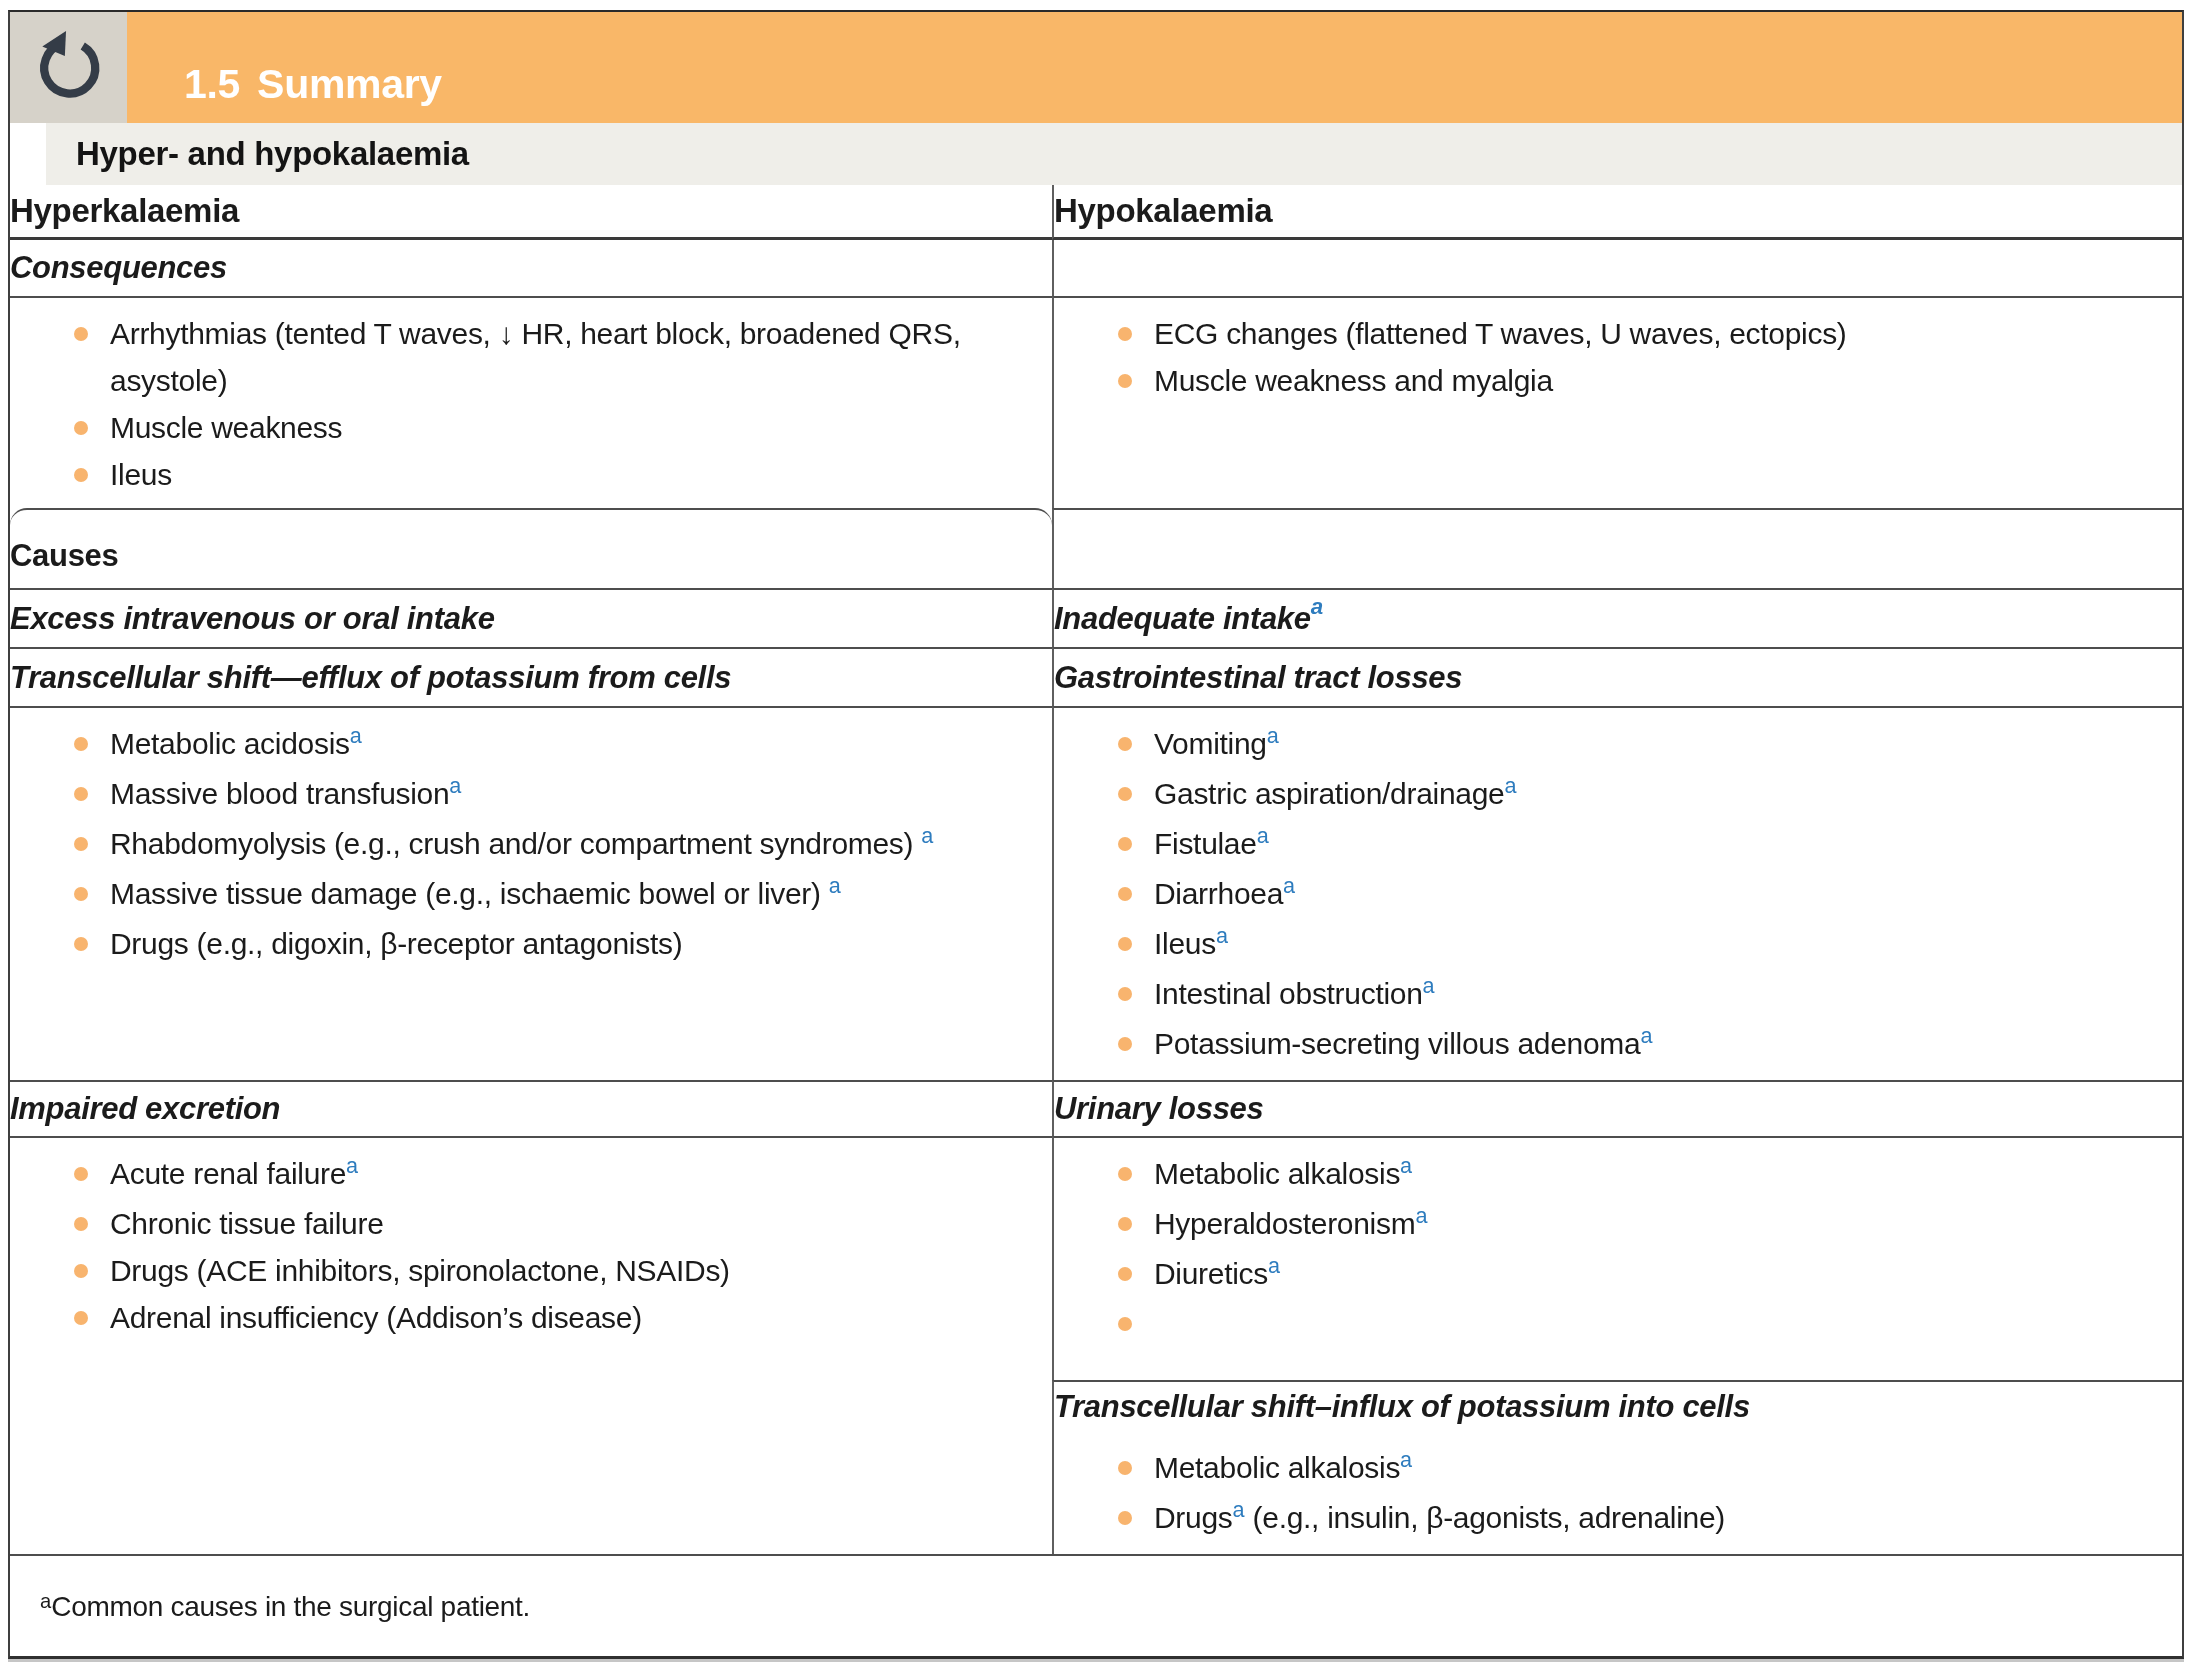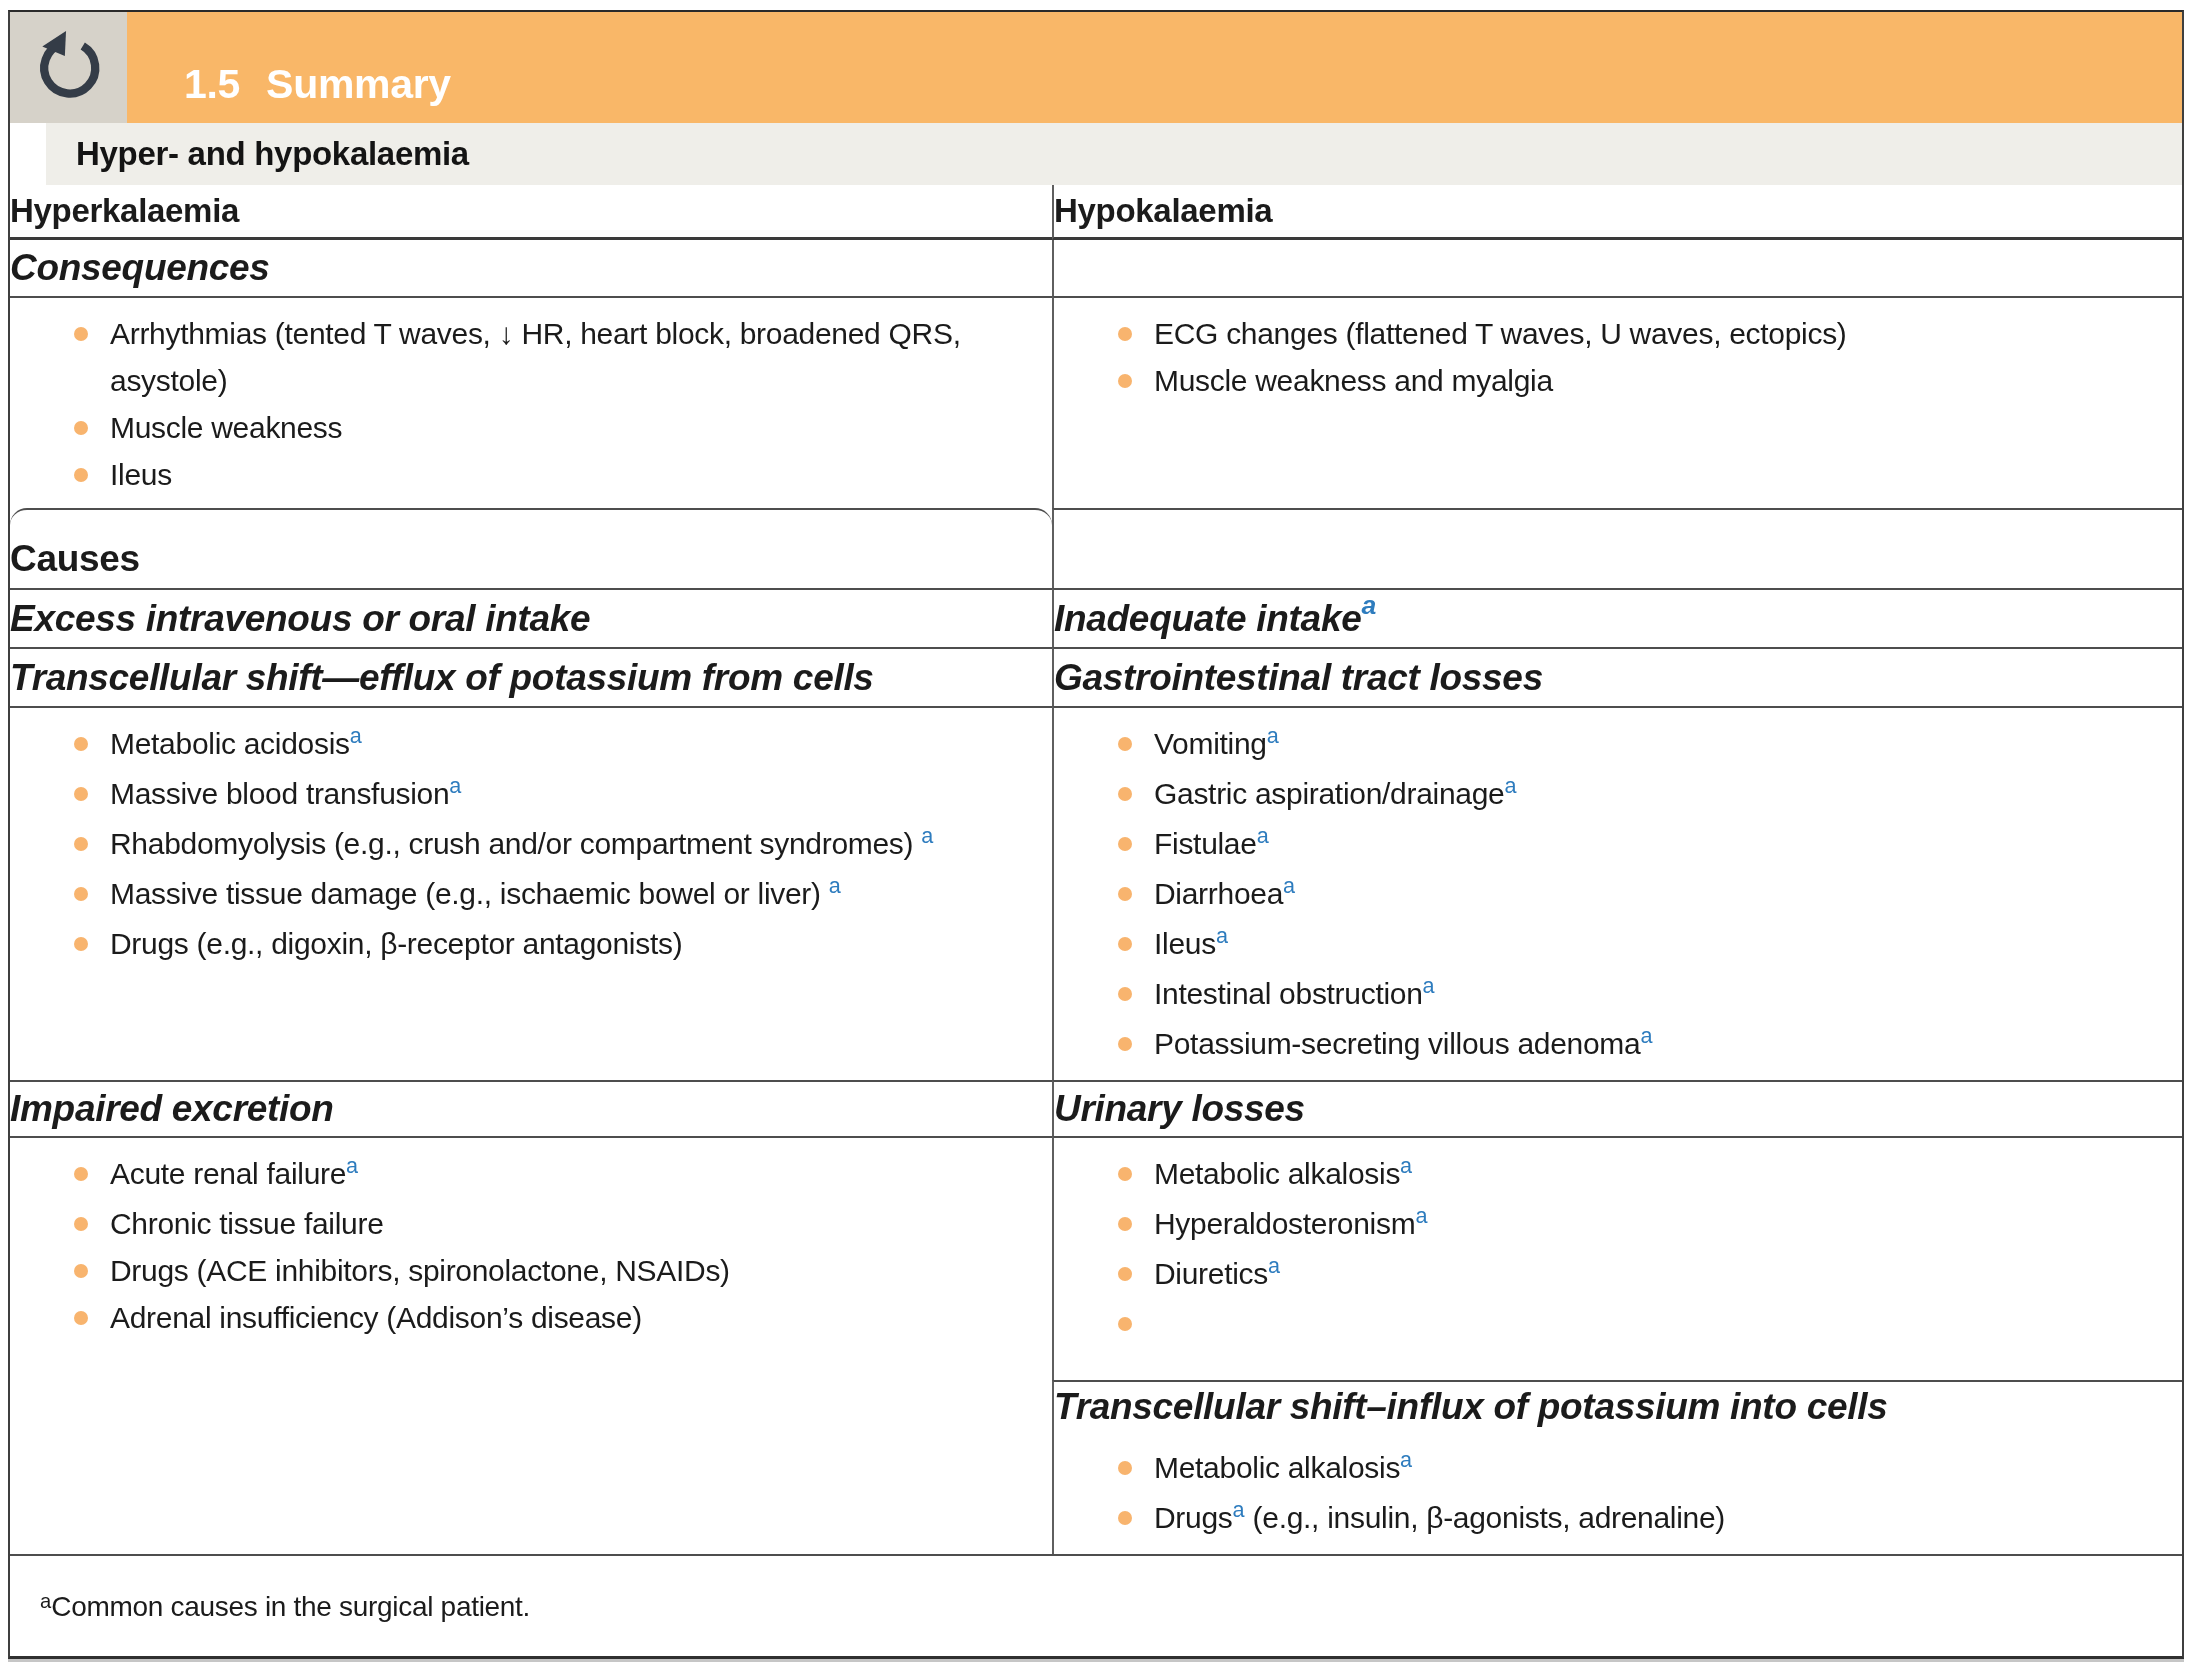--- a/index.html
+++ b/index.html
@@ -22,7 +22,7 @@
   .banner{display:flex;height:111px;}
   .icon-box{width:117px;flex:none;background:var(--iconBox);display:flex;align-items:center;justify-content:center;}
   .banner-rest{flex:1;background:var(--accent);display:flex;align-items:center;padding-left:57px;}
-  .banner-title{color:#FFFFFF;font-weight:bold;font-size:41px;display:flex;gap:26px;margin-top:33px;}
+  .banner-title{color:#FFFFFF;font-weight:bold;font-size:41px;display:flex;gap:17px;margin-top:33px;}
   
   .subbar{height:62px;background:var(--subbar);display:flex;align-items:center;padding-left:30px;
     font-size:33px;font-weight:bold;color:#141414;margin-left:36px;}

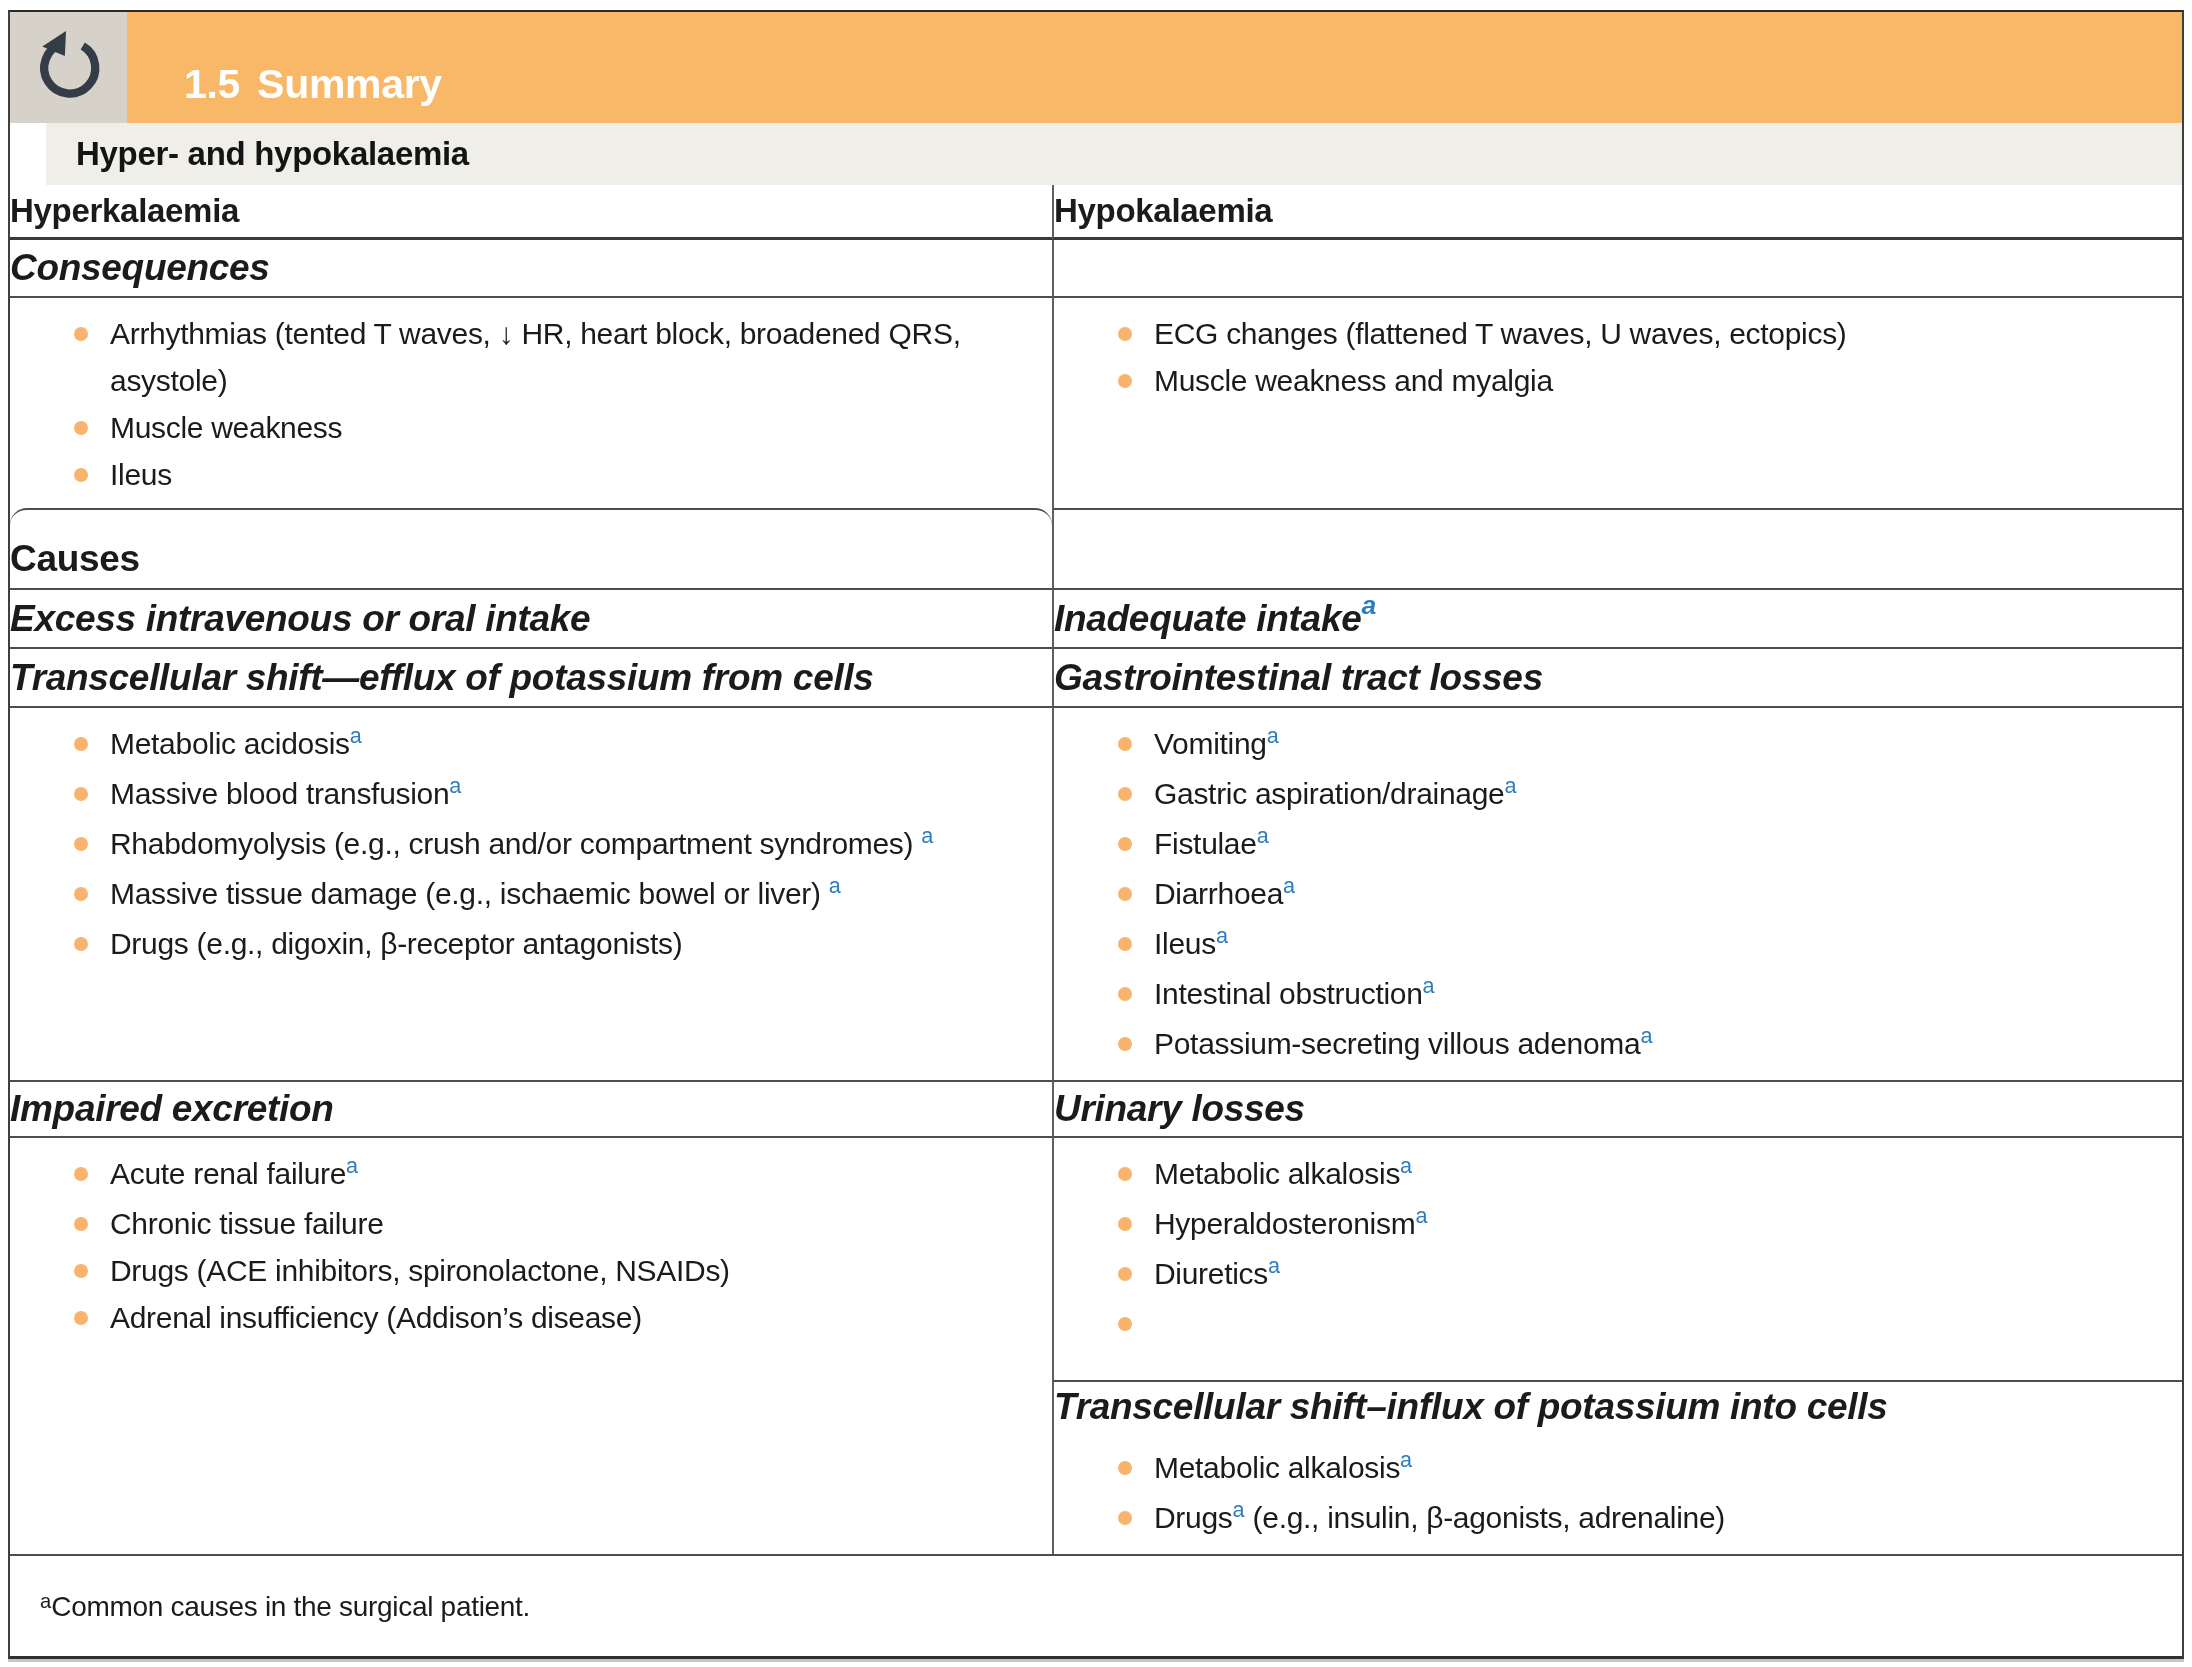--- a/index.html
+++ b/index.html
@@ -33,7 +33,7 @@
   .cell.colR{grid-column:2;border-left:2px solid #5F5F5F;}
   .bt{border-top:2px solid var(--line);}
   .colhead{min-height:55px;display:flex;align-items:center;font-size:33px;font-weight:bold;border-bottom:3px solid #3A3A3A;}
-  .sect{display:flex;align-items:center;font-size:37px;font-weight:bold;}
+  .sect{display:flex;align-items:center;font-size:31px;font-weight:bold;}
   .h-r1{min-height:56px;}
   .h-r2{min-height:203px;}
   .h-r3{min-height:80px;}

